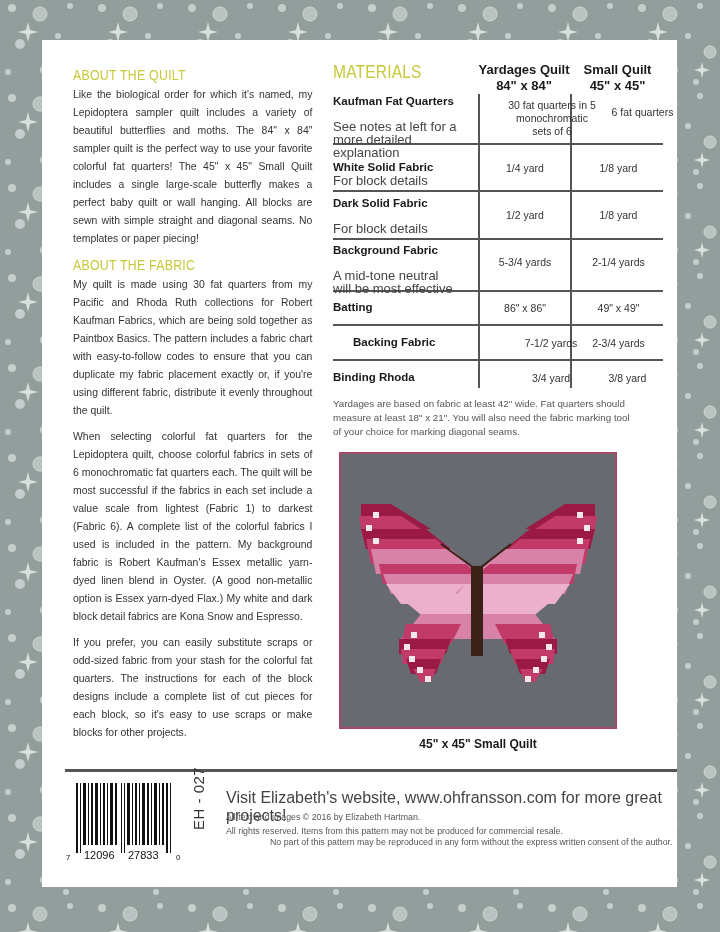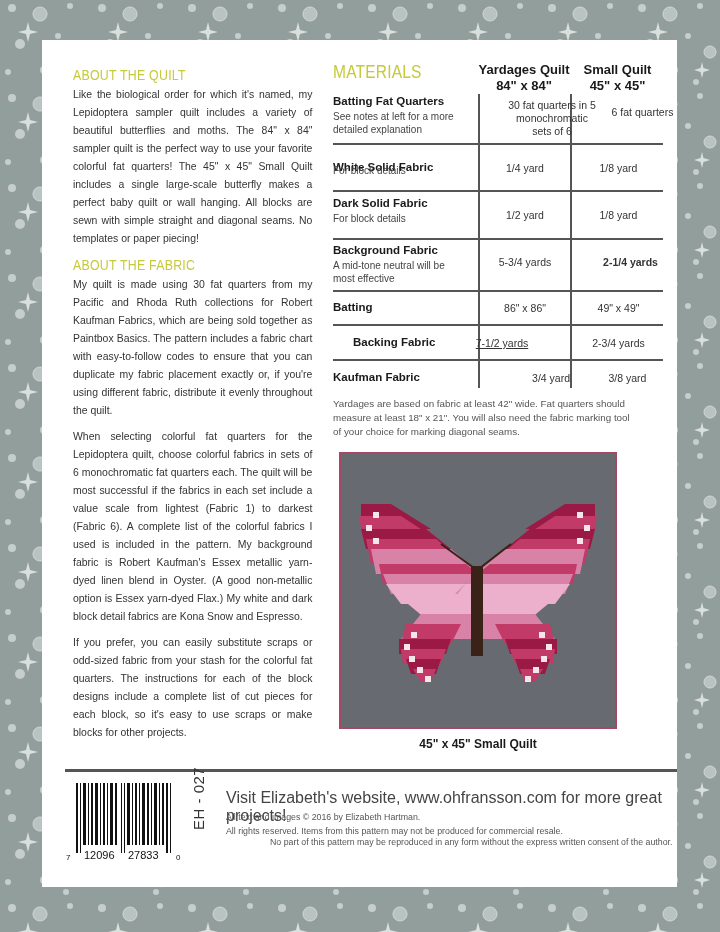--- a/index.html
+++ b/index.html
@@ -120,7 +120,7 @@
 <div class="tbl-hline" style="left:333px;top:324px;width:330px;"></div>
 <div class="tbl-hline" style="left:333px;top:359px;width:330px;"></div>
 
-<div class="row-label" style="top:95px;">Batting Fat Quarters</div>
+<div class="row-label" style="top:95px;">Kaufman Fat Quarters</div>
 <div class="row-sub" style="top:110px;width:140px;">See notes at left for a more detailed explanation</div>
 <div class="cell" style="left:508px;top:99px;width:88px;">30 fat quarters in 5 monochromatic sets of 6</div>
 <div class="cell" style="left:596px;top:106px;width:93px;">6 fat quarters</div>

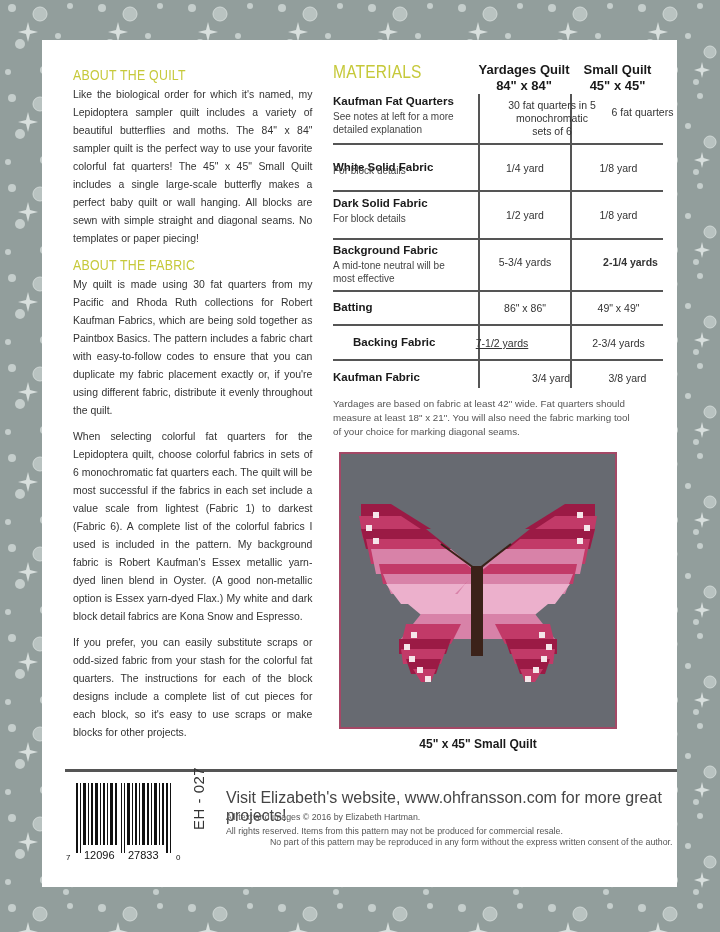--- a/index.html
+++ b/index.html
@@ -36,7 +36,7 @@
     position:absolute; left:333px; font-weight:bold; color:#1a1a1a; font-size:11.5px;
   }
   .row-sub {
-    position:absolute; left:333px; color:#444; font-size:10px; line-height:13px;
+    position:absolute; left:333px; color:#444; font-size:13px; line-height:13px;margin-top:10px;
   }
   .cell {
     position:absolute; text-align:center; color:#333; font-size:10.5px; line-height:13px;

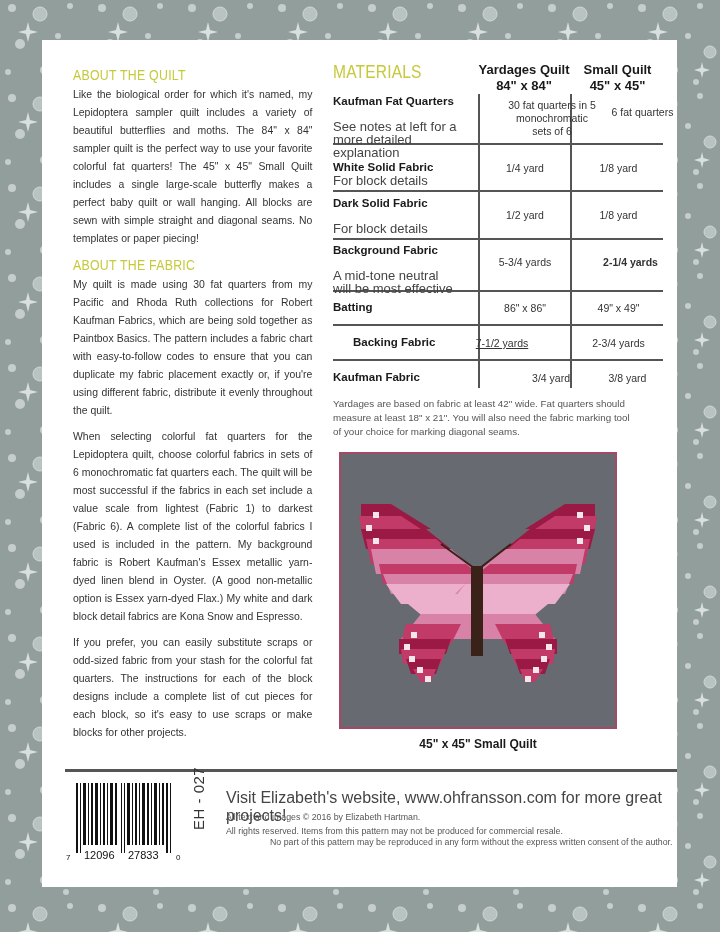--- a/index.html
+++ b/index.html
@@ -138,7 +138,7 @@
 <div class="row-label" style="top:244px;">Background Fabric</div>
 <div class="row-sub" style="top:259px;width:120px;">A mid-tone neutral will be most effective</div>
 <div class="cell" style="left:480px;top:256px;width:90px;">5-3/4 yards</div>
-<div class="cell" style="left:584px;top:256px;width:93px;font-weight:bold;">2-1/4 yards</div>
+<div class="cell" style="left:572px;top:256px;width:93px;">2-1/4 yards</div>
 
 <div class="row-label" style="top:301px;">Batting</div>
 <div class="cell" style="left:480px;top:302px;width:90px;">86" x 86"</div>

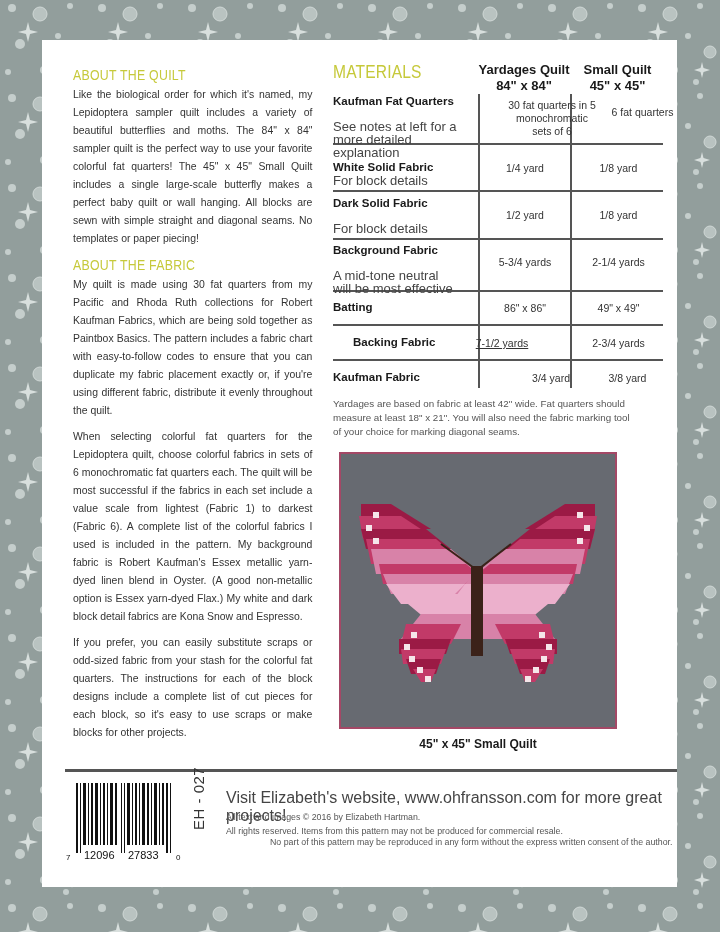--- a/index.html
+++ b/index.html
@@ -145,7 +145,7 @@
 <div class="cell" style="left:572px;top:302px;width:93px;">49" x 49"</div>
 
 <div class="row-label" style="top:336px;padding-left:20px;">Backing Fabric</div>
-<div class="cell" style="left:457px;top:337px;width:90px;text-decoration:underline;">7-1/2 yards</div>
+<div class="cell" style="left:506px;top:337px;width:90px;">7-1/2 yards</div>
 <div class="cell" style="left:572px;top:337px;width:93px;">2-3/4 yards</div>
 
 <div class="row-label" style="top:371px;">Kaufman Fabric</div>

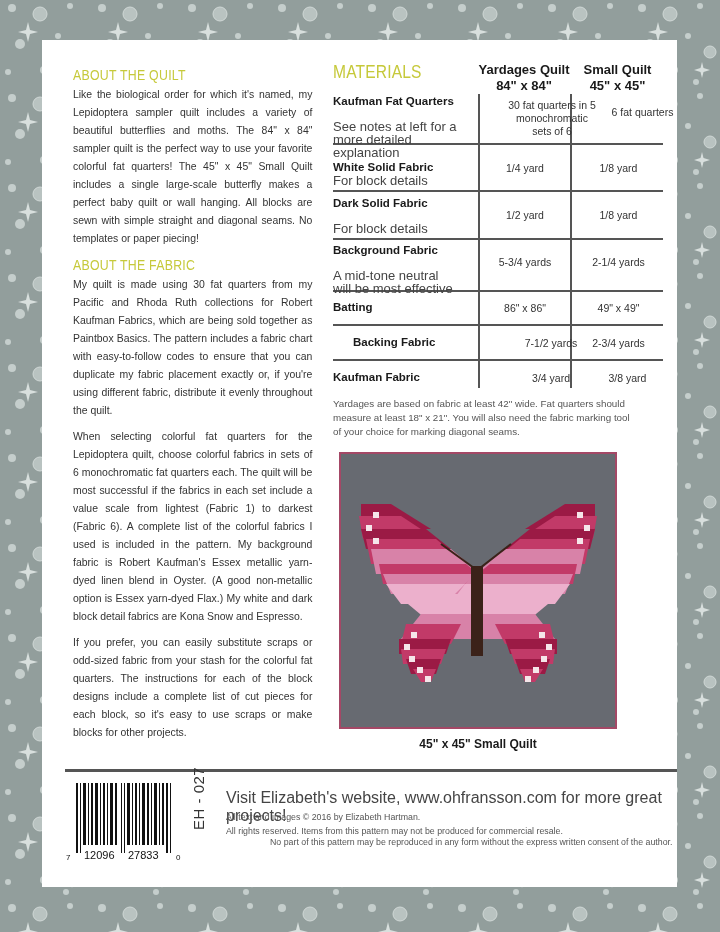--- a/index.html
+++ b/index.html
@@ -148,7 +148,7 @@
 <div class="cell" style="left:506px;top:337px;width:90px;">7-1/2 yards</div>
 <div class="cell" style="left:572px;top:337px;width:93px;">2-3/4 yards</div>
 
-<div class="row-label" style="top:371px;">Kaufman Fabric</div>
+<div class="row-label" style="top:371px;">Binding Rhoda</div>
 <div class="cell" style="left:480px;top:372px;width:90px;text-align:right;">3/4 yard</div>
 <div class="cell" style="left:572px;top:372px;width:93px;padding-left:9px;">3/8 yard</div>
 

